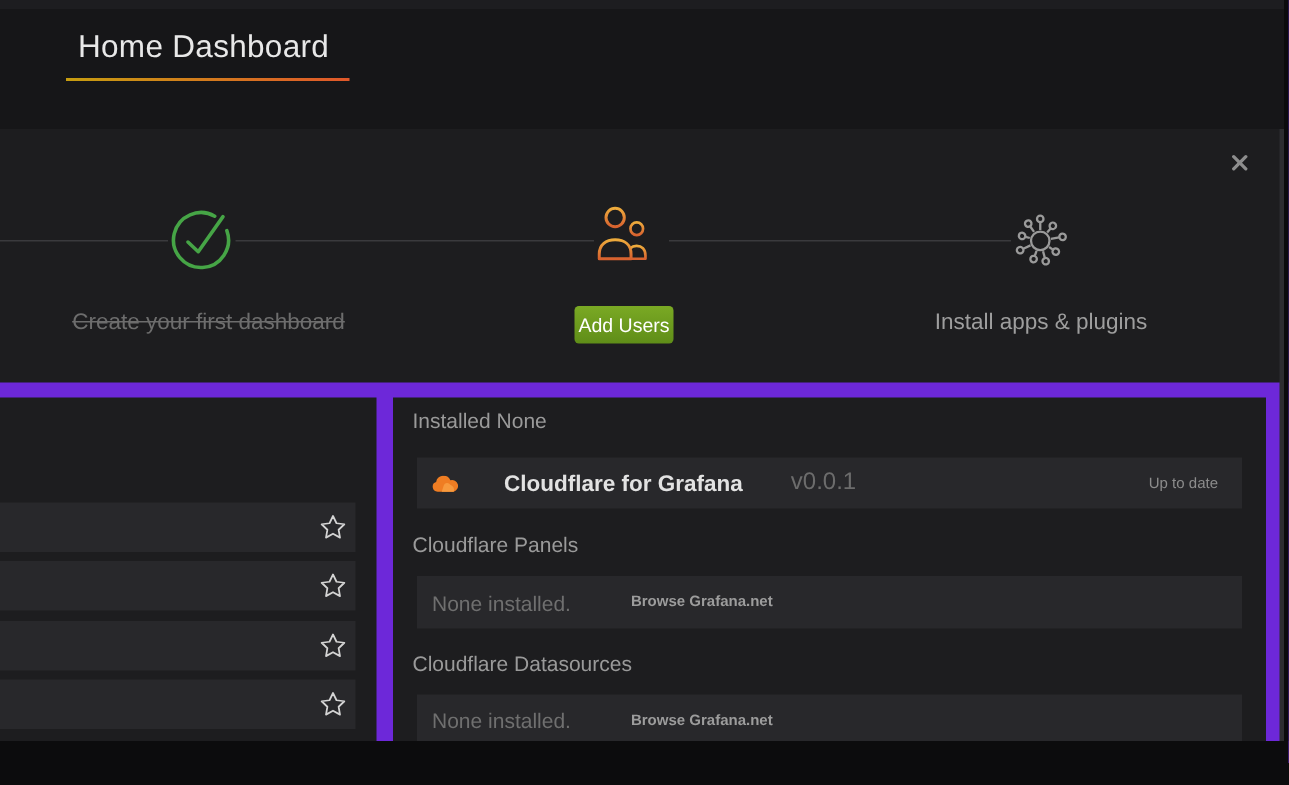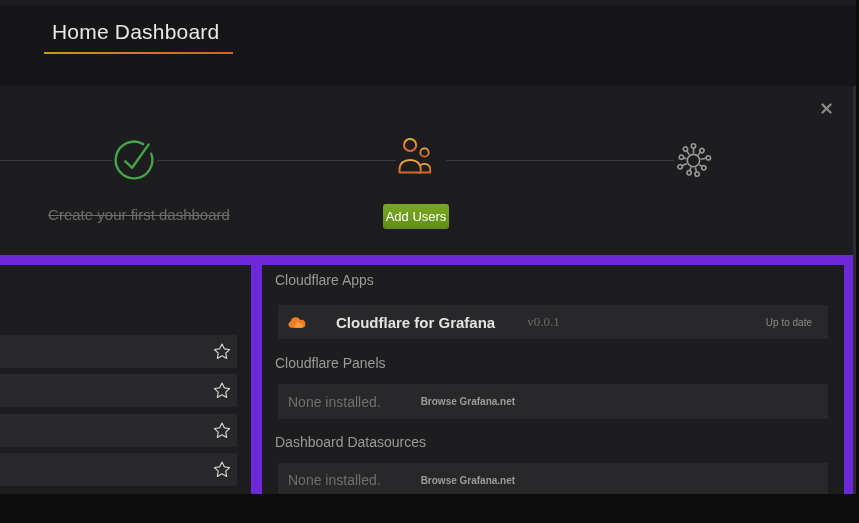--- a/index.html
+++ b/index.html
@@ -139,6 +139,7 @@
           </g>
       </g>
     </svg>
+    <div class="step-label label-plugins">Install apps &amp; plugins</div>
 
     <div class="close-btn">
       <svg width="11" height="11" viewBox="0 0 12 12">

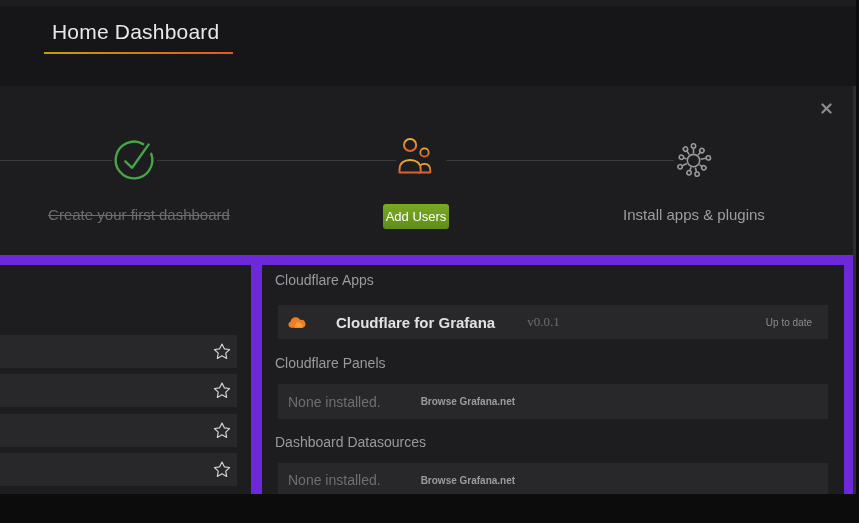--- a/index.html
+++ b/index.html
@@ -173,7 +173,7 @@
   </div>
 
   <div class="panel panel-plugins">
-    <div class="section-title title-apps">Cloudflare Apps</div>
+    <div class="section-title title-apps">Installed None</div>
 
     <div class="plugin-row row-apps">
       <svg class="cloud-icon" width="18" height="11" viewBox="0 0 36 22">

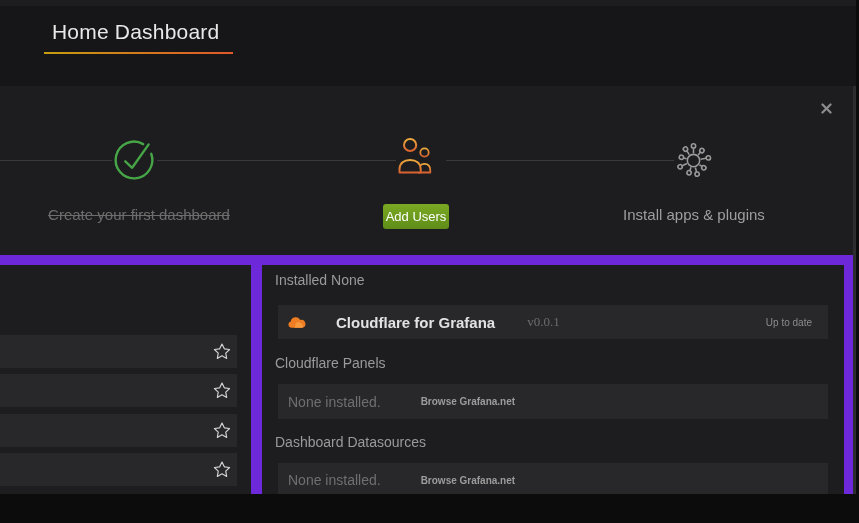--- a/index.html
+++ b/index.html
@@ -54,7 +54,7 @@
   .row-none-datasources { top:198px; height:34px; }
   .cloud-icon { margin-left:10px; flex:0 0 auto; }
   .app-name { margin-left:6px; font-size:15px; font-weight:bold; color:#e2e2e2; }
-  .app-version { margin-left:8px; font-size:13px; color:#6c6c6c;font-family:Liberation Serif, serif; }
+  .app-version { margin-left:8px; font-size:16px; color:#6c6c6c; }
   .app-status { margin-left:auto; margin-right:16px; font-size:10px; color:#8c8c8c; }
   .empty-text { margin-left:10px; font-size:14px; color:#6f6f6f; }
   .browse-link { margin-left:5px; font-size:10px; font-weight:bold; color:#9c9c9c; cursor:pointer;padding-left:11px; }

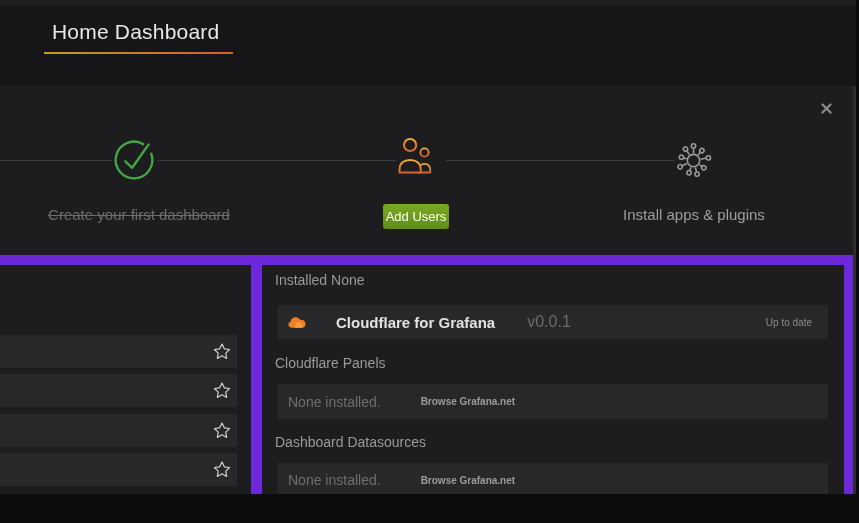--- a/index.html
+++ b/index.html
@@ -192,7 +192,7 @@
       <span class="browse-link">Browse Grafana.net</span>
     </div>
 
-    <div class="section-title title-datasources">Dashboard Datasources</div>
+    <div class="section-title title-datasources">Cloudflare Datasources</div>
 
     <div class="plugin-row row-none-datasources">
       <span class="empty-text">None installed.</span>

